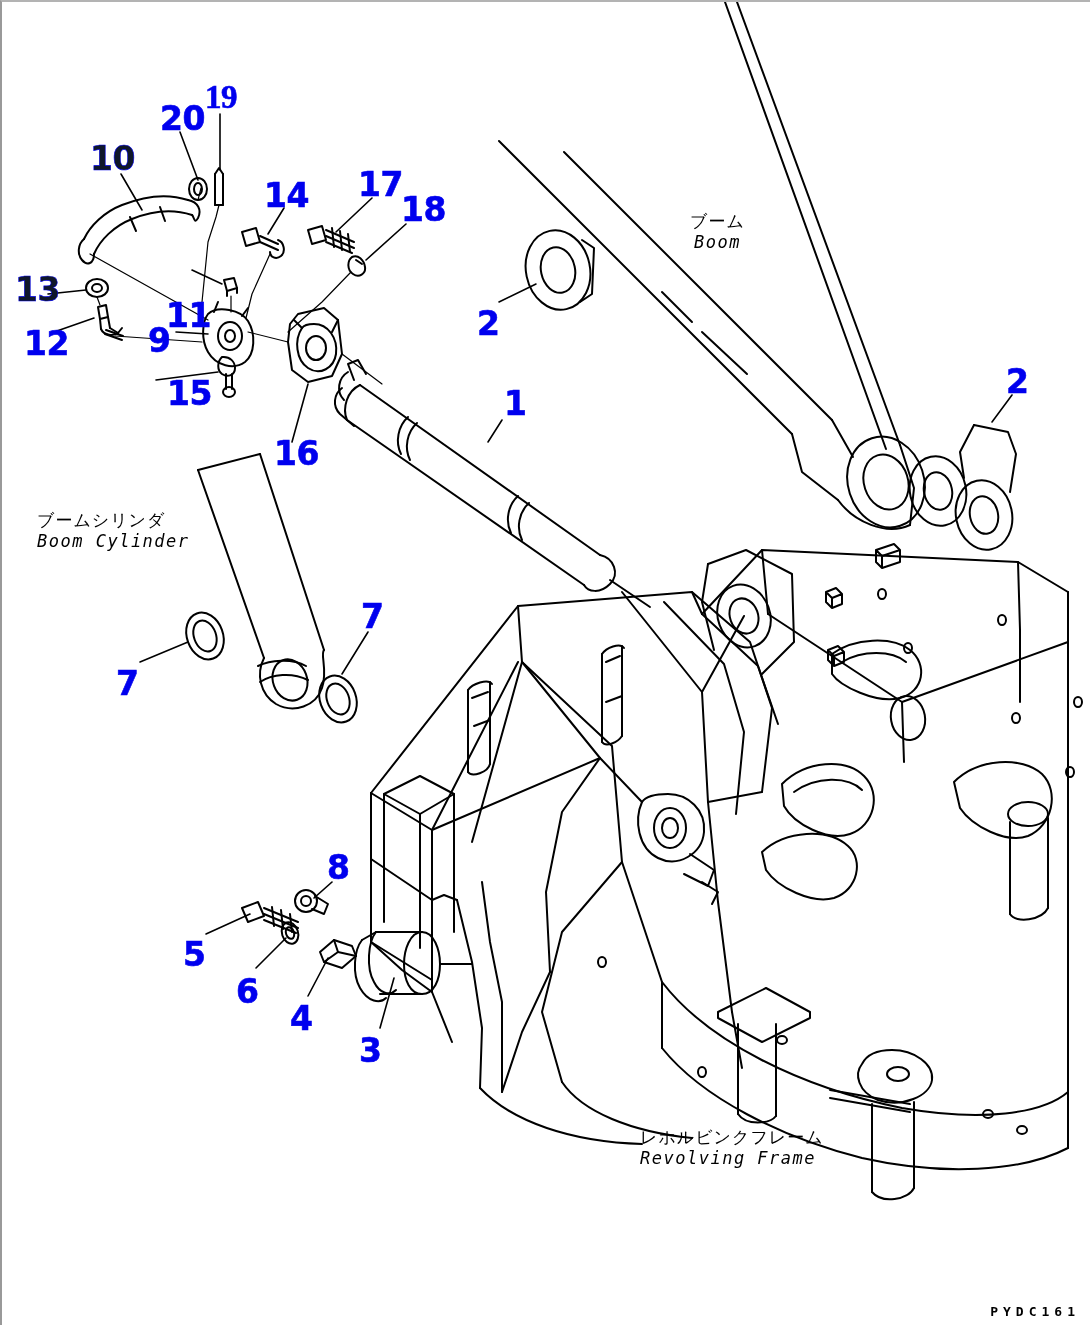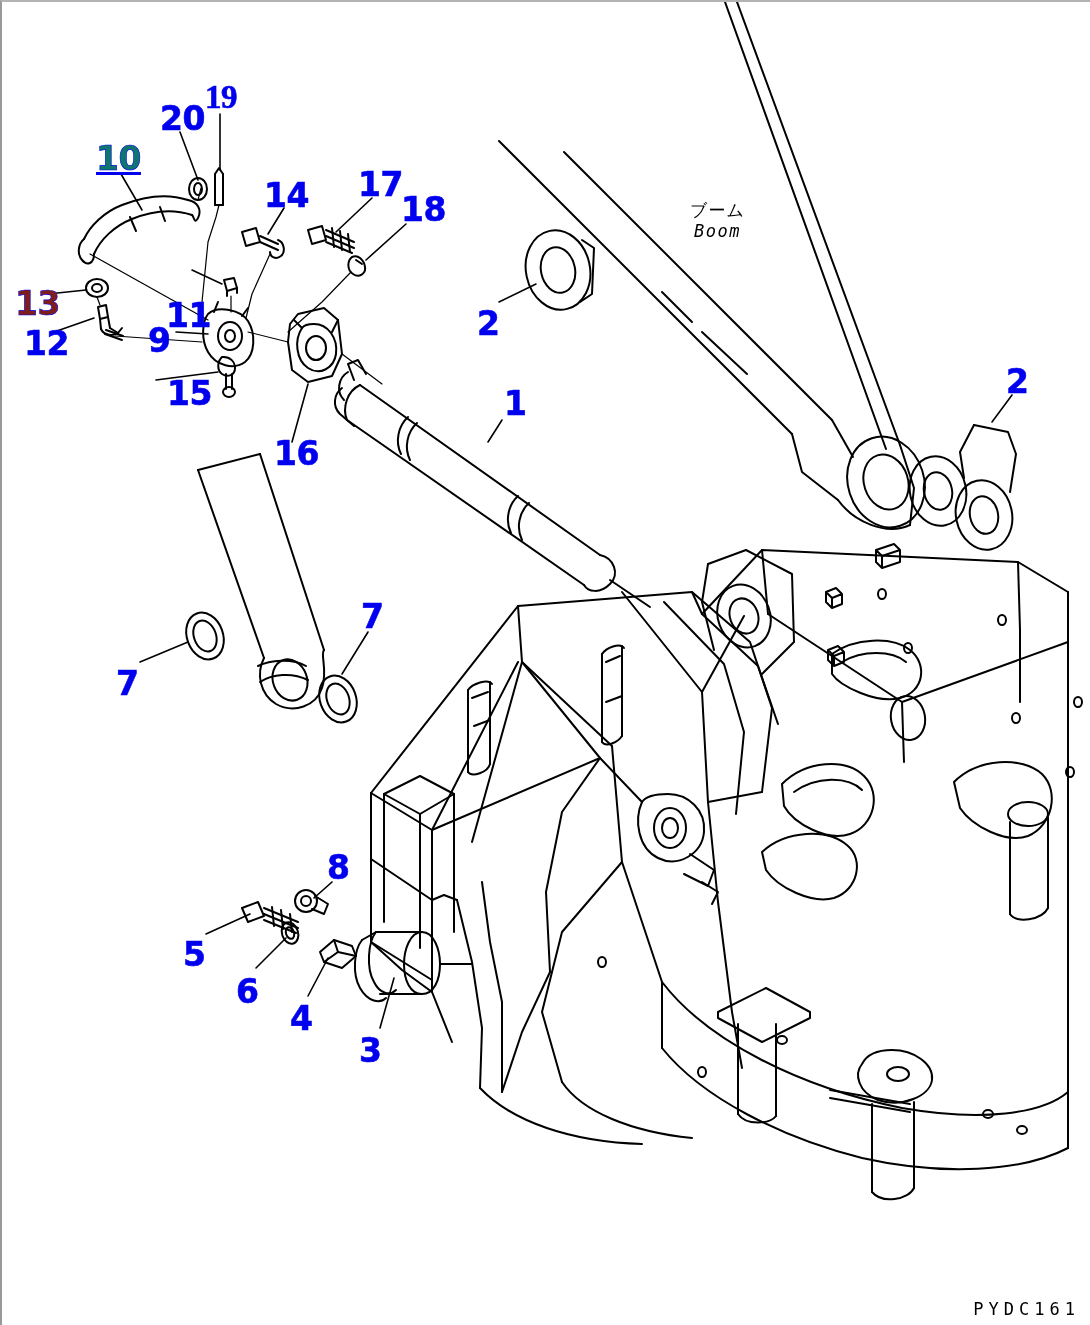--- a/index.html
+++ b/index.html
@@ -473,7 +473,7 @@
       <div class="callout" style="left: 359px; top: 598px; color: rgb(0, 0, 238);">7</div>
       <div class="callout" style="left: 325px; top: 849px; color: rgb(0, 0, 238);">8</div>
       <div class="callout" style="left: 146px; top: 322px; color: rgb(0, 0, 238);">9</div>
-      <div class="callout" style="left: 94px; top: 140px; color: #0f766e; text-decoration: underline;">10</div>
+      <div class="callout" style="left: 88px; top: 140px; color: #0f172a;">10</div>
       <div class="callout" style="left: 164px; top: 249px; color: rgb(0, 0, 238); margin-top: 48px;">11</div>
       <div class="callout" style="left: 22px; top: 325px; color: rgb(0, 0, 238);">12</div>
       <div class="callout" style="left: 13px; top: 285px; color: #7f1d1d;">13</div>

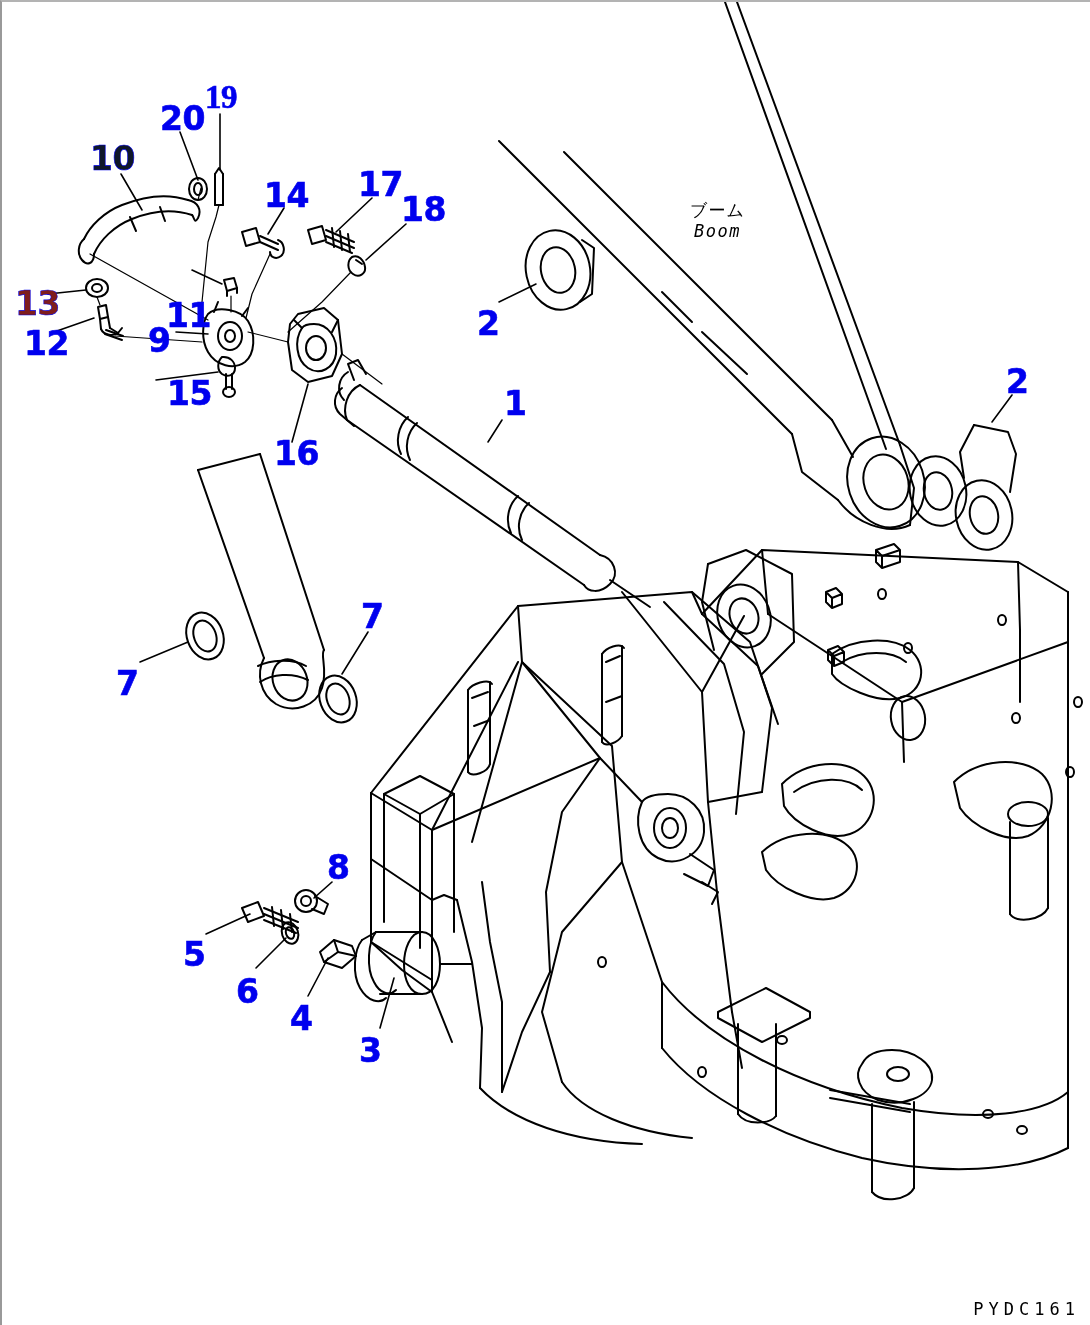--- a/index.html
+++ b/index.html
@@ -454,7 +454,7 @@
     </g>
   </svg>
 
-  <div class="caption center" id="cap-boom" style="left: 688px; top: 198px; text-align: center;">
+  <div class="caption center" id="cap-boom" style="left: 688px; top: 209px; text-align: center;">
     <span class="jp">ブーム</span>
     <span class="en">Boom</span>
   </div>

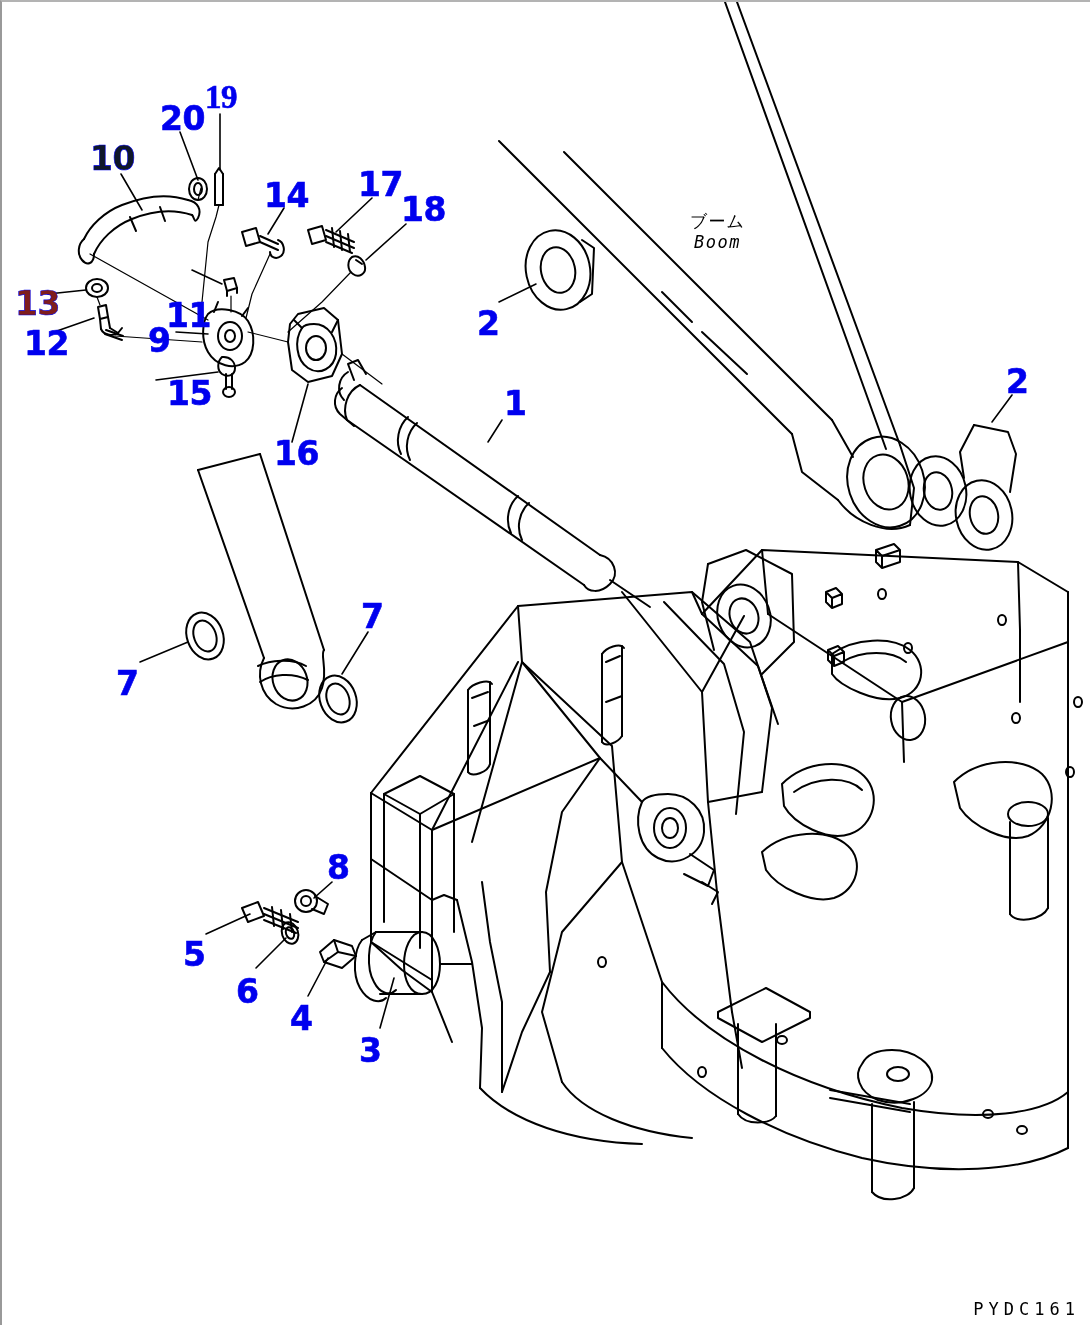--- a/index.html
+++ b/index.html
@@ -476,7 +476,7 @@
       <div class="callout" style="left: 88px; top: 140px; color: #0f172a;">10</div>
       <div class="callout" style="left: 164px; top: 249px; color: rgb(0, 0, 238); margin-top: 48px;">11</div>
       <div class="callout" style="left: 22px; top: 325px; color: rgb(0, 0, 238);">12</div>
-      <div class="callout" style="left: 13px; top: 285px; color: #7f1d1d;">13</div>
+      <div class="callout" style="left: 13px; top: 271px; color: #0f172a;">13</div>
       <div class="callout" style="left: 262px; top: 177px; color: rgb(0, 0, 238); text-align: right;">14</div>
       <div class="callout" style="left: 125px; top: 375px; color: rgb(0, 0, 238); margin-left: 40px;">15</div>
       <div class="callout" style="left: 272px; top: 435px; color: rgb(0, 0, 238);">16</div>

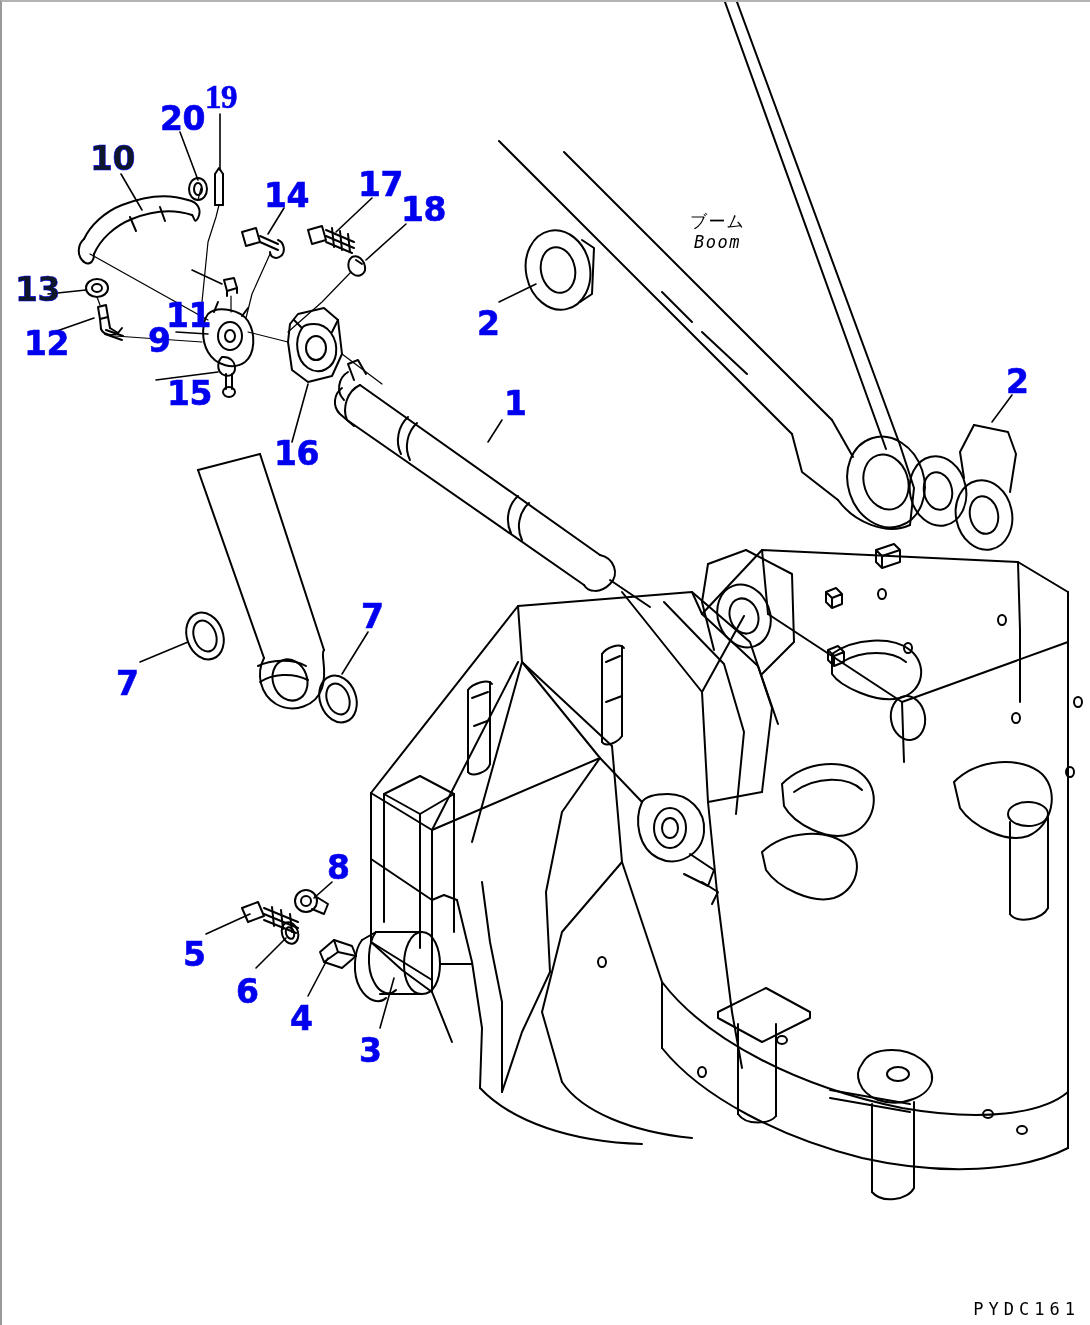--- a/index.html
+++ b/index.html
@@ -459,6 +459,10 @@
     <span class="en">Boom</span>
   </div>
 
+  <div class="caption" id="cap-cyl" style="left: 35px; top: 508px;">
+    <span class="jp">ブームシリンダ</span>
+    <span class="en">Boom Cylinder</span>
+  </div>
 
 
   <div id="callout-layer">

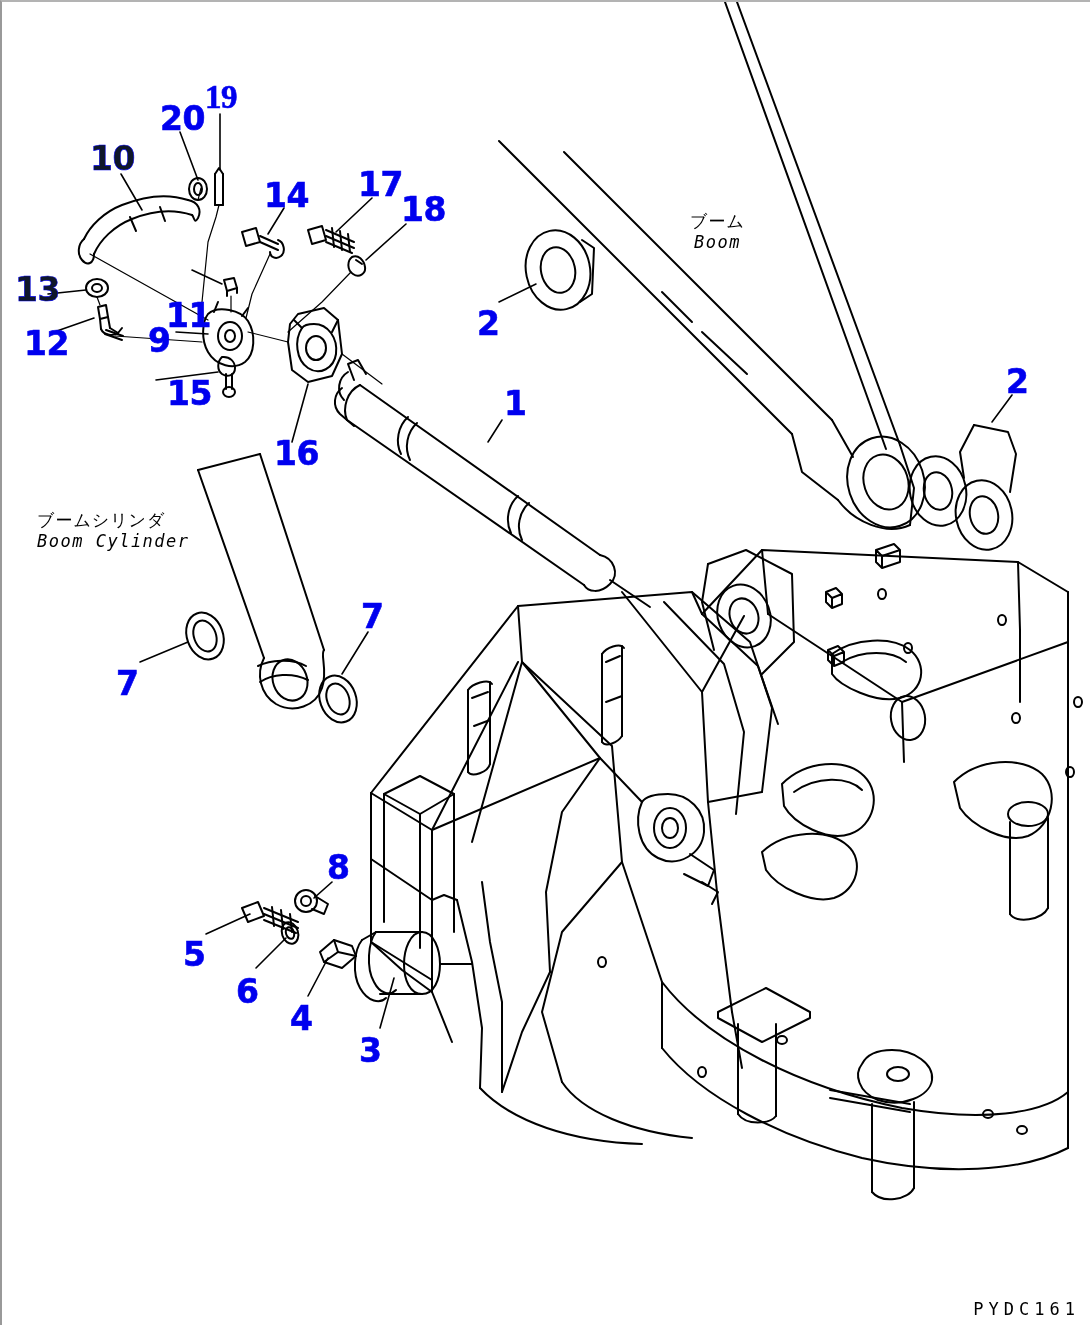--- a/index.html
+++ b/index.html
@@ -464,6 +464,10 @@
     <span class="en">Boom Cylinder</span>
   </div>
 
+  <div class="caption" id="cap-frame" style="left: 638px; top: 1125px;">
+    <span class="jp">レホルビンクフレーム</span>
+    <span class="en">Revolving Frame</span>
+  </div>
 
   <div id="callout-layer">
       <div class="callout" style="left: 502px; top: 385px; color: rgb(0, 0, 238);">1</div>

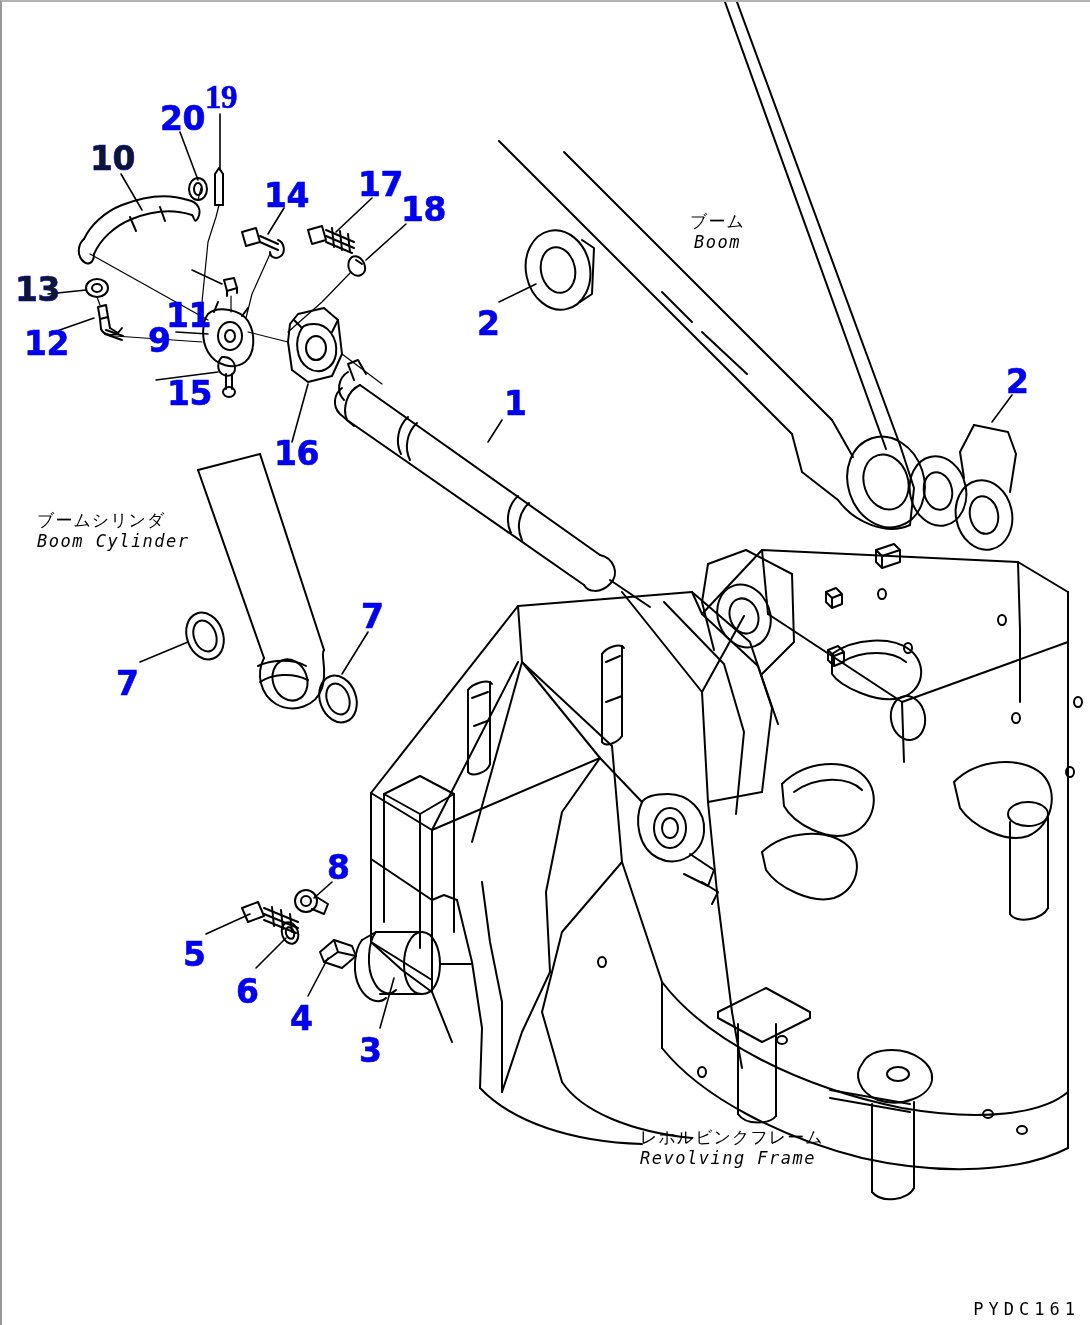--- a/index.html
+++ b/index.html
@@ -67,9 +67,9 @@
     bottom: 6px;
     color: #000000;
     font-family: "DejaVu Sans Mono", "Liberation Mono", monospace;
-    font-size: 17px;
+    font-size: 13px;
     letter-spacing: 5px;
-    font-weight: normal;
+    font-weight: bold;
     user-select: none;
   }
 </style>

